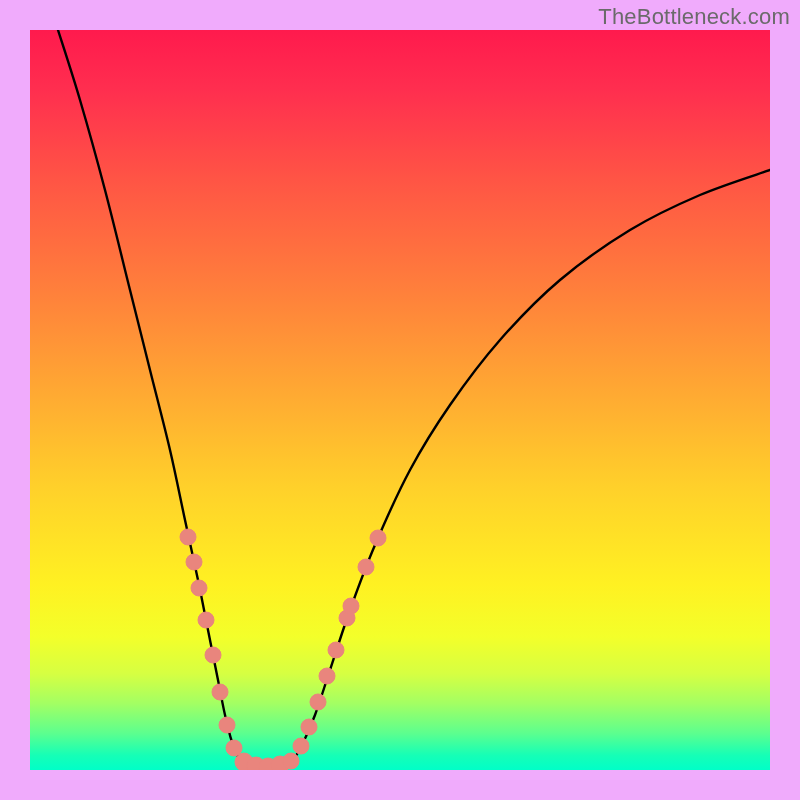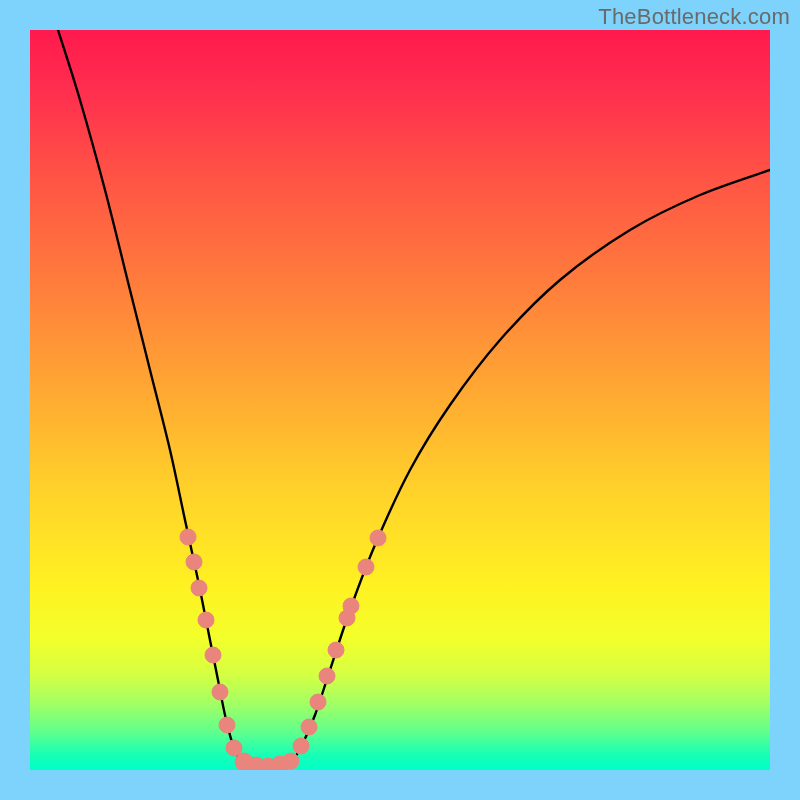--- a/index.html
+++ b/index.html
@@ -17,7 +17,7 @@
     left: 0;
     width: 800px;
     height: 800px;
-    background: #7dd3fc;
+    background: #f0abfc;
   }
   .plot-area {
     position: absolute;

